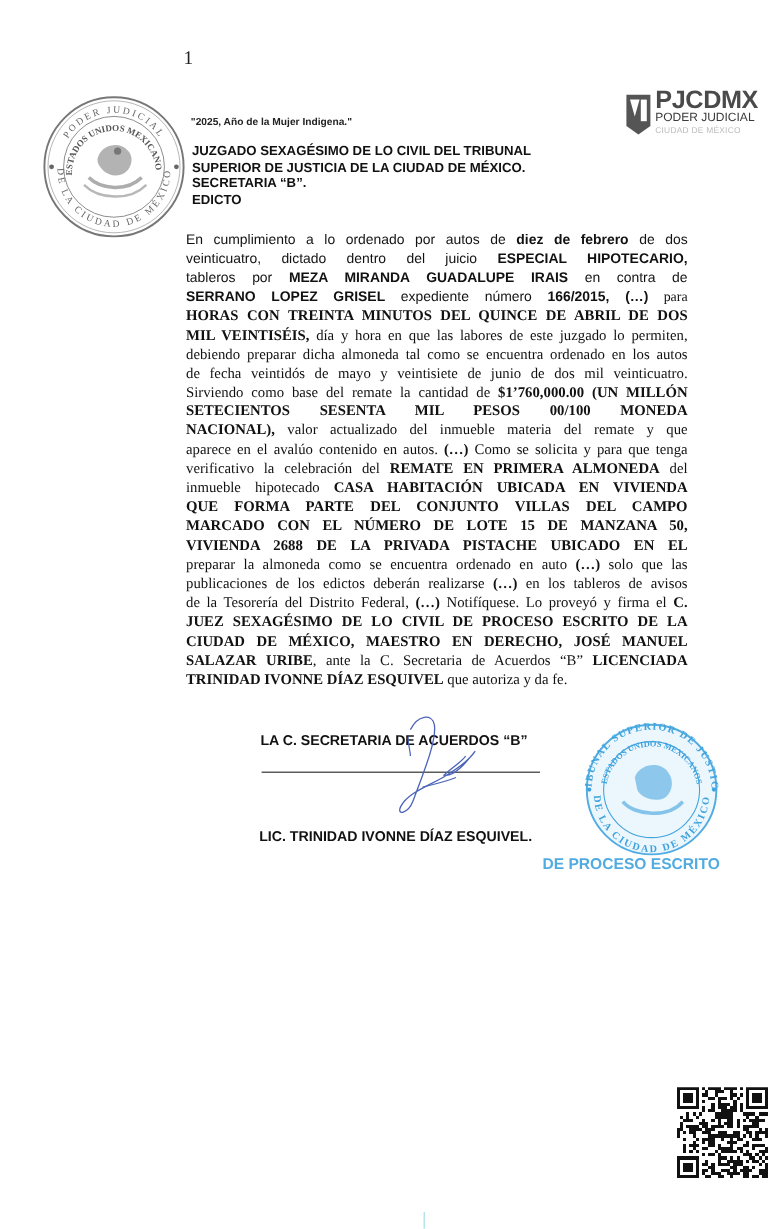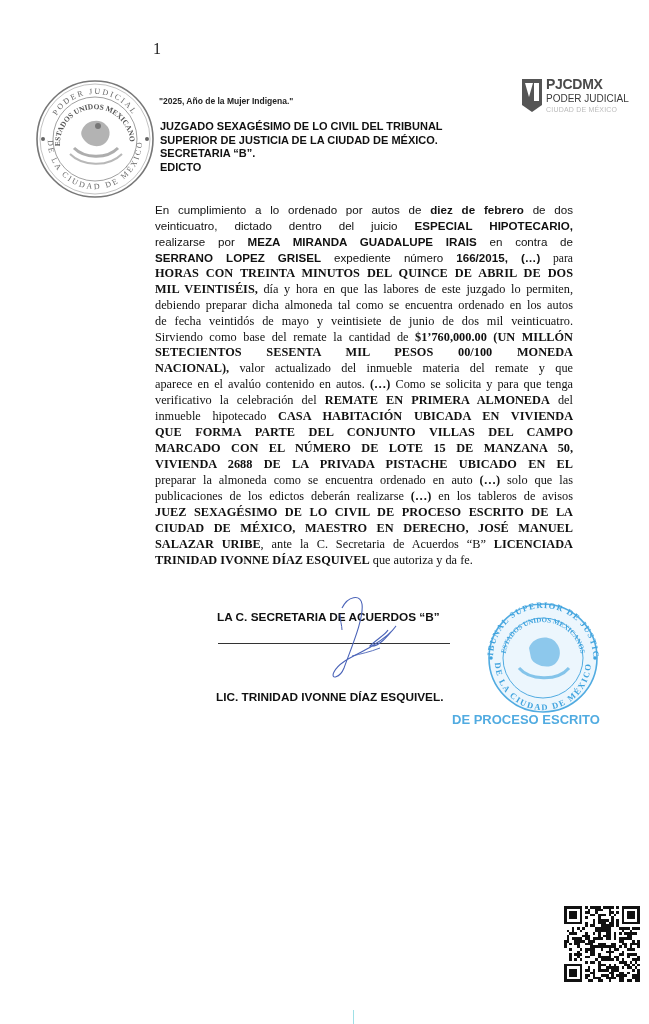--- a/index.html
+++ b/index.html
@@ -12,7 +12,7 @@
   .seal-left { left:34px; top:78px; width:122px; height:122px; }
   .logo { left:518px; top:75px; width:118px; height:45px; }
   .logo .mark { position:absolute; left:3px; top:2px; width:22px; height:36px; }
-  .logo .t1 { position:absolute; left:28px; top:0px; font-family:"Liberation Sans", sans-serif; font-weight:bold; font-size:14px; letter-spacing:-0.3px; color:#4a4a4a; line-height:18px; }
+  .logo .t1 { position:absolute; left:28px; top:0px; font-family:"Liberation Sans", sans-serif; font-weight:bold; font-size:21px; letter-spacing:-0.3px; color:#4a4a4a; line-height:18px; }
   .logo .t2 { position:absolute; left:28px; top:18px; font-family:"Liberation Sans", sans-serif; font-size:10px; color:#3a3a3a; line-height:12px; white-space:nowrap; }
   .logo .t3 { position:absolute; left:28px; top:30px; font-family:"Liberation Sans", sans-serif; font-size:7px; color:#bbb; line-height:9px; white-space:nowrap; letter-spacing:0.2px; }
 

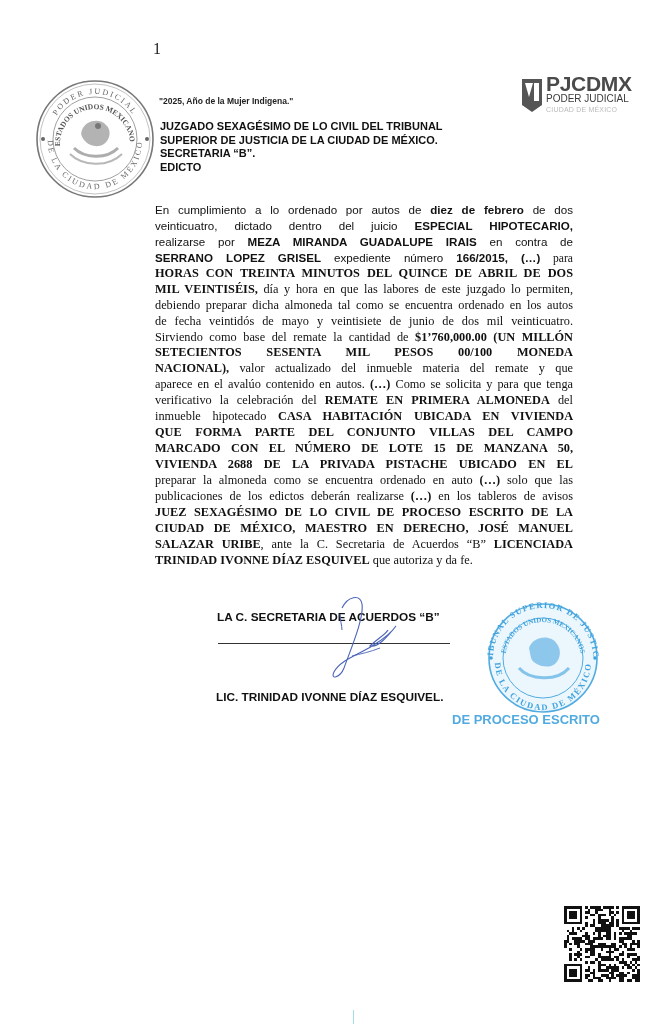--- a/index.html
+++ b/index.html
@@ -16,7 +16,7 @@
   .logo .t2 { position:absolute; left:28px; top:18px; font-family:"Liberation Sans", sans-serif; font-size:10px; color:#3a3a3a; line-height:12px; white-space:nowrap; }
   .logo .t3 { position:absolute; left:28px; top:30px; font-family:"Liberation Sans", sans-serif; font-size:7px; color:#bbb; line-height:9px; white-space:nowrap; letter-spacing:0.2px; }
 
-  .body-text { left:155px; top:202px; width:418px; }
+  .body-text { left:155px; top:192px; width:418px; }
   .line { height:15.95px; line-height:15.95px; white-space:nowrap; text-align:justify; text-align-last:justify; overflow:visible; }
   .line.last { text-align-last:left; }
   .sans { font-family:"Liberation Sans", sans-serif; font-size:11.6px; }

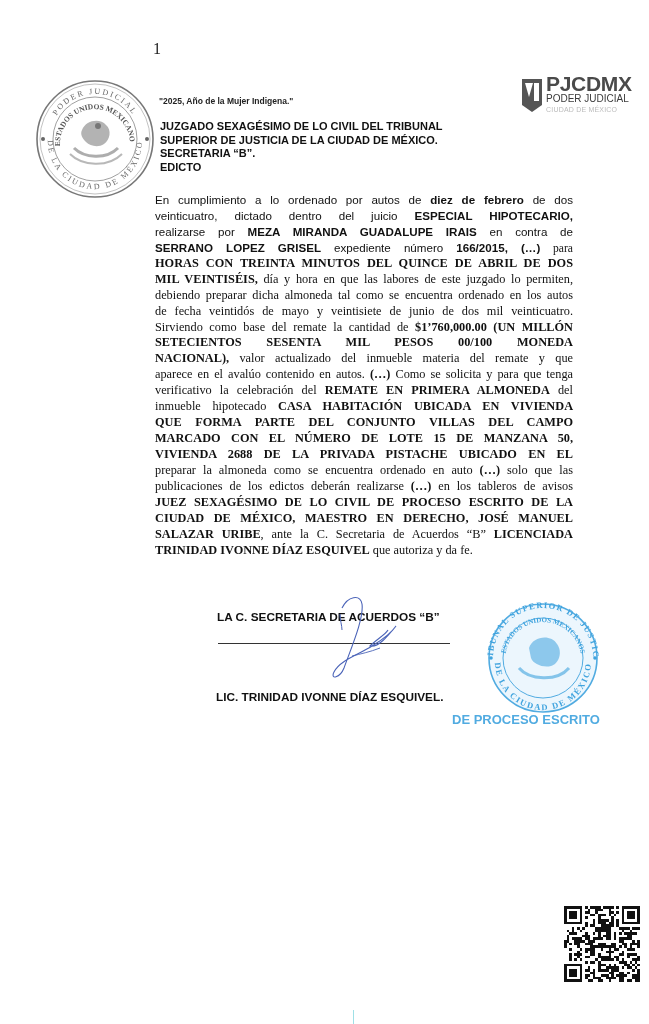--- a/index.html
+++ b/index.html
@@ -83,7 +83,7 @@
 <div class="abs body-text" id="body-text">
     <div class="line sans"><span>En cumplimiento a lo ordenado por autos de </span><span class="b">diez de febrero</span><span> de dos</span></div>
     <div class="line sans"><span>veinticuatro, dictado dentro del juicio </span><span class="b">ESPECIAL HIPOTECARIO,</span></div>
-    <div class="line sans"><span>realizarse por </span><span class="b">MEZA MIRANDA GUADALUPE IRAIS</span><span> en contra de</span></div>
+    <div class="line sans"><span>tableros por </span><span class="b">MEZA MIRANDA GUADALUPE IRAIS</span><span> en contra de</span></div>
     <div class="line sans"><span class="b">SERRANO LOPEZ GRISEL</span><span> expediente número </span><span class="b">166/2015, (…)</span><span style="font-family: &quot;Liberation Serif&quot;, serif;"> para</span></div>
     <div class="line serif"><span class="b">HORAS CON TREINTA MINUTOS DEL QUINCE DE ABRIL DE DOS</span></div>
     <div class="line serif"><span class="b">MIL VEINTISÉIS,</span><span> día y hora en que las labores de este juzgado lo permiten,</span></div>

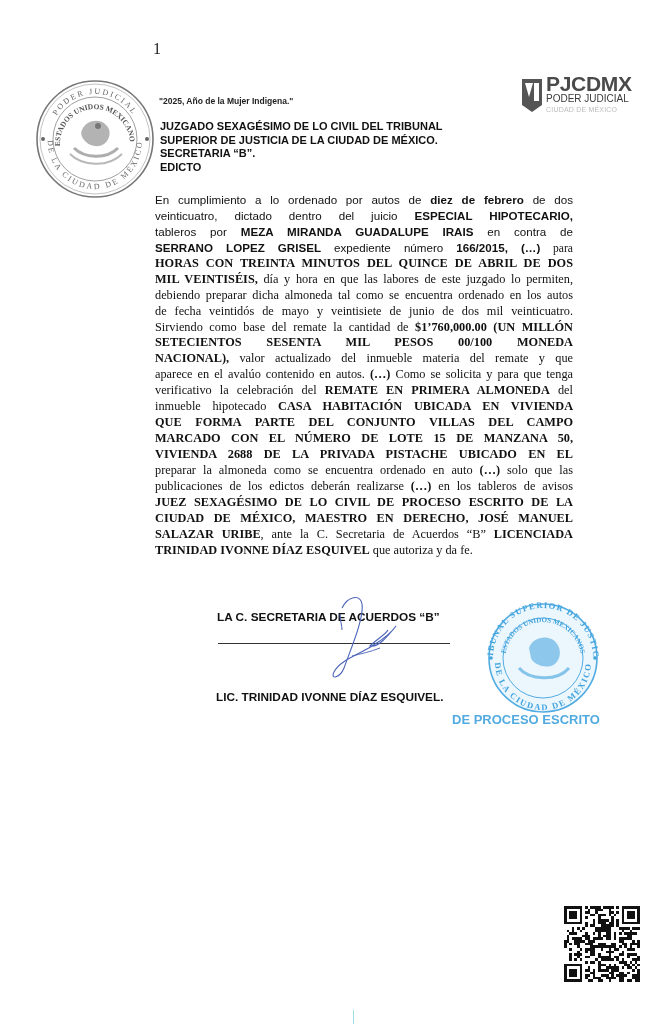--- a/index.html
+++ b/index.html
@@ -100,6 +100,7 @@
     <div class="line serif"><span class="b">VIVIENDA 2688 DE LA PRIVADA PISTACHE UBICADO EN EL</span></div>
     <div class="line serif"><span>preparar la almoneda como se encuentra ordenado en auto </span><span class="b">(…)</span><span> solo que las</span></div>
     <div class="line serif"><span>publicaciones de los edictos deberán realizarse </span><span class="b">(…)</span><span> en los tableros de avisos</span></div>
+    <div class="line serif"><span>de la Tesorería del Distrito Federal, </span><span class="b">(…)</span><span> Notifíquese. Lo proveyó y firma el </span><span class="b">C.</span></div>
     <div class="line serif"><span class="b">JUEZ SEXAGÉSIMO DE LO CIVIL DE PROCESO ESCRITO DE LA</span></div>
     <div class="line serif"><span class="b">CIUDAD DE MÉXICO, MAESTRO EN DERECHO, JOSÉ MANUEL</span></div>
     <div class="line serif"><span class="b">SALAZAR URIBE</span><span>, ante la C. Secretaria de Acuerdos “B” </span><span class="b">LICENCIADA</span></div>

